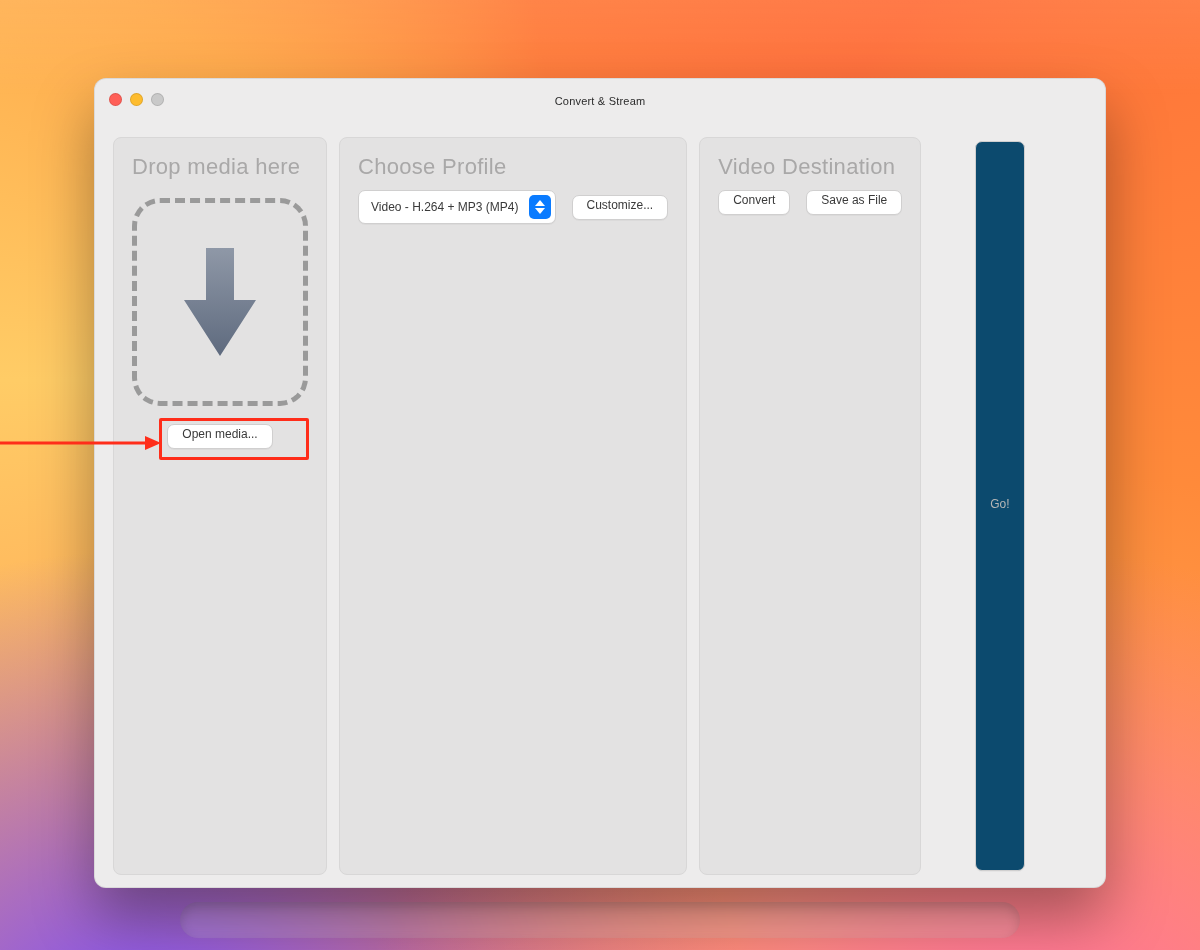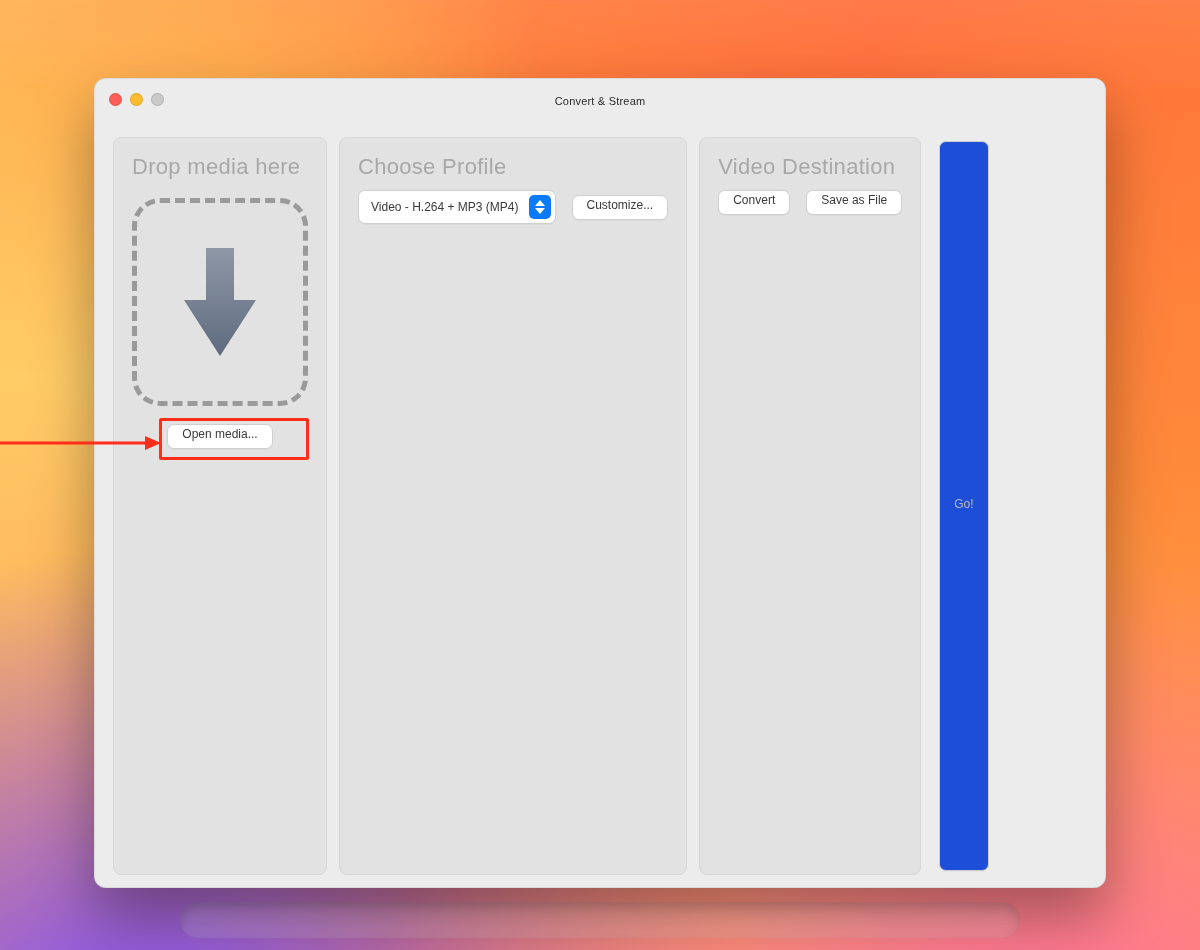--- a/index.html
+++ b/index.html
@@ -95,7 +95,7 @@
     box-shadow: 0 1px 0 rgba(0,0,0,.03);
     cursor:pointer;
   }
-  .btn[disabled] { color:#b6b6b6; background:#1d4ed8; cursor:default; }
+  .btn[disabled] { color:#b6b6b6; background:#0c4a6e; cursor:default;margin-left:36px; }
   .select-like {
     display:flex; align-items:center; gap:10px;
     background: var(--btn-bg);

